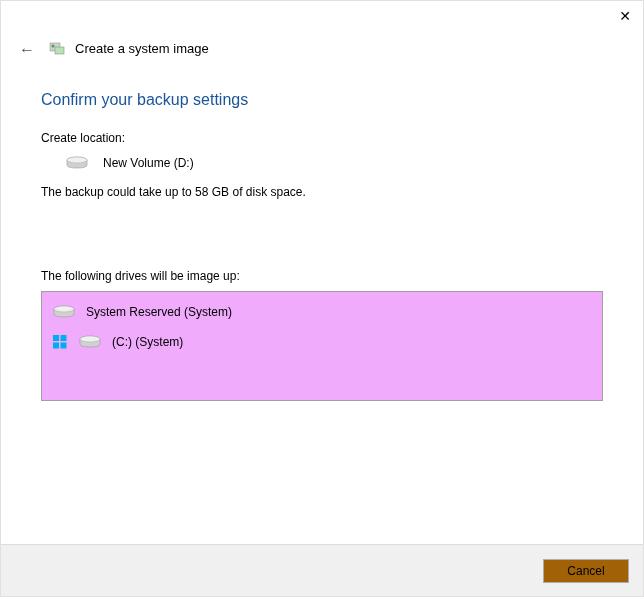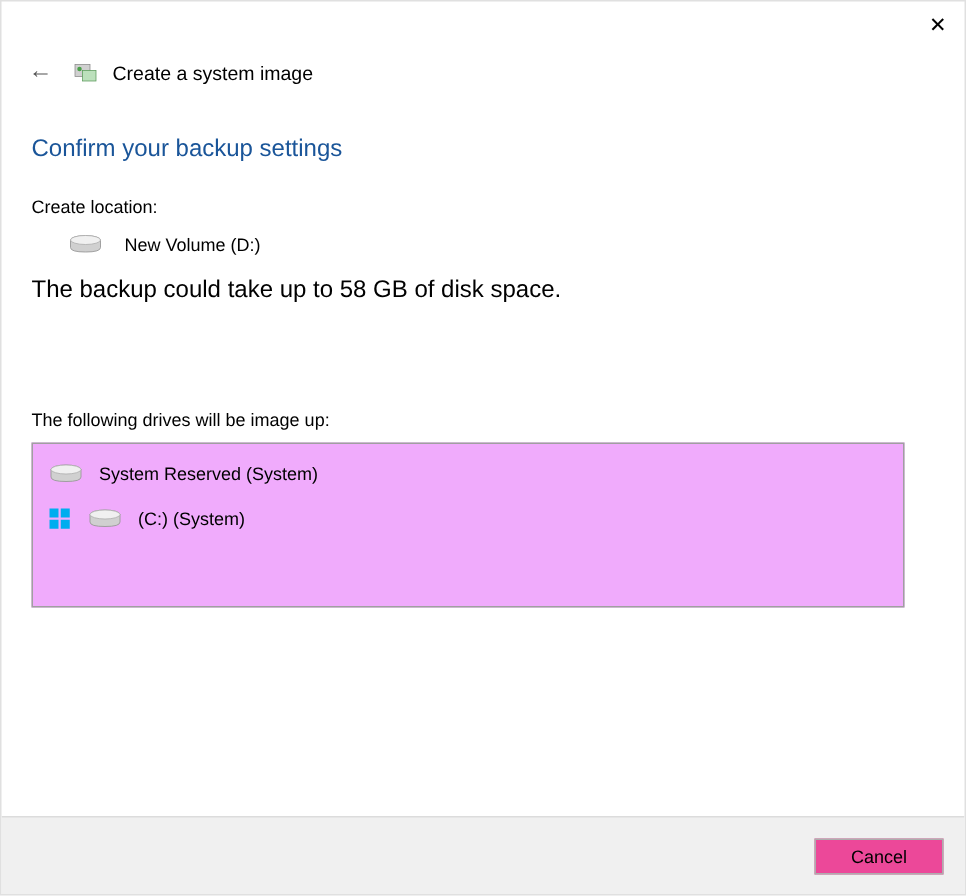--- a/index.html
+++ b/index.html
@@ -49,7 +49,7 @@
       color: #000;
     }
     .content {
-      padding: 28px 40px 0 20px;
+      padding: 28px 40px 0 40px;
     }
     .heading {
       color: #1a5599;

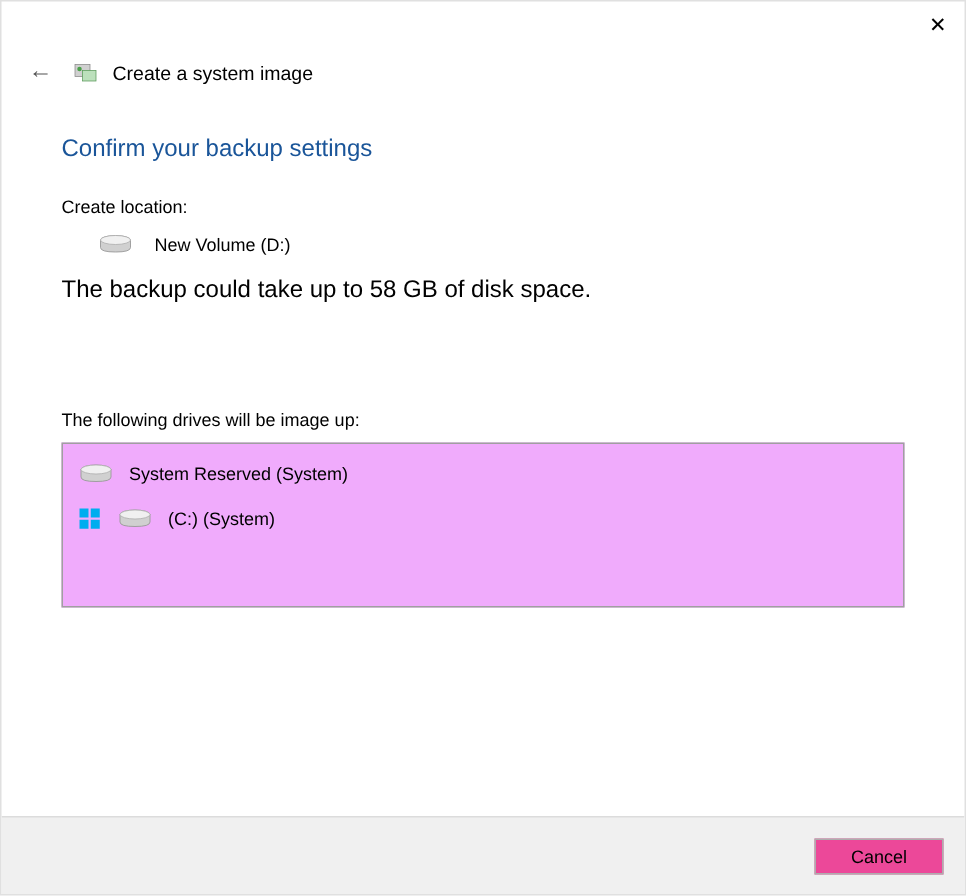--- a/index.html
+++ b/index.html
@@ -75,7 +75,7 @@
     }
     .drive-icon svg { width: 24px; height: 16px; }
     .warning {
-      font-size: 16px;
+      font-size: 12px;
       color: #000;
       margin-bottom: 70px;
     }

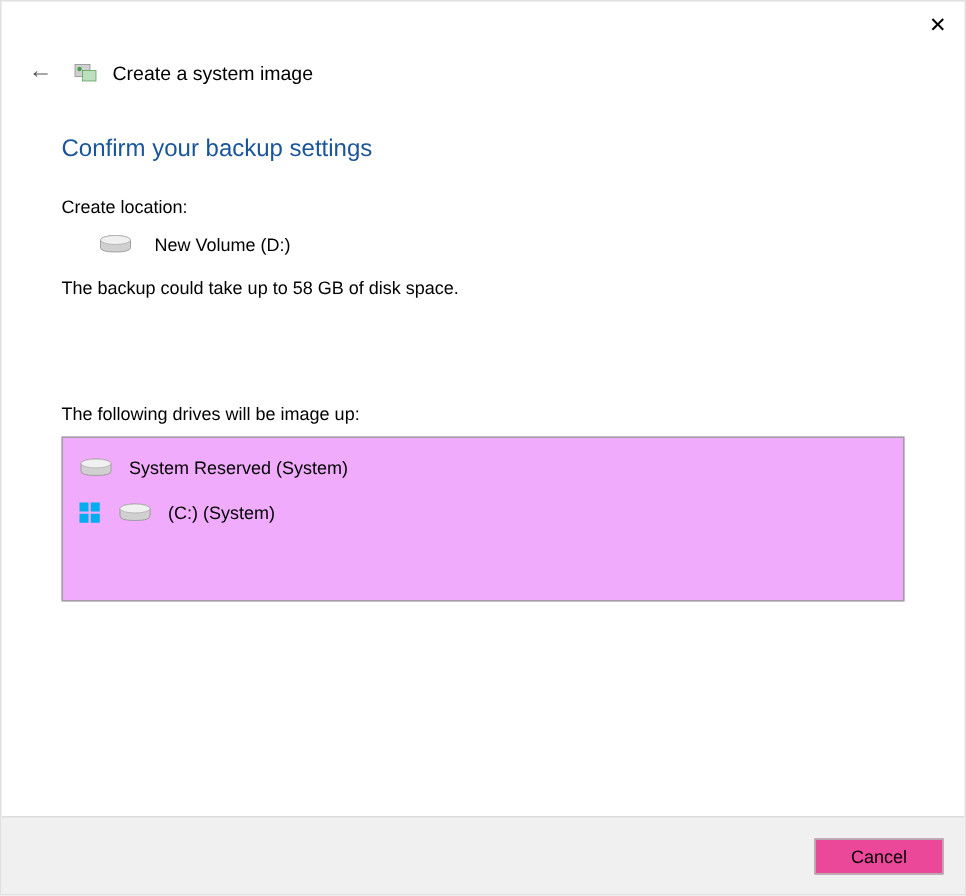--- a/index.html
+++ b/index.html
@@ -119,7 +119,7 @@
     .btn {
       min-width: 86px;
       height: 24px;
-      background: #ec4899;
+      background: #a16207;
       border: 1px solid #adadad;
       font-size: 12px;
       font-family: inherit;

